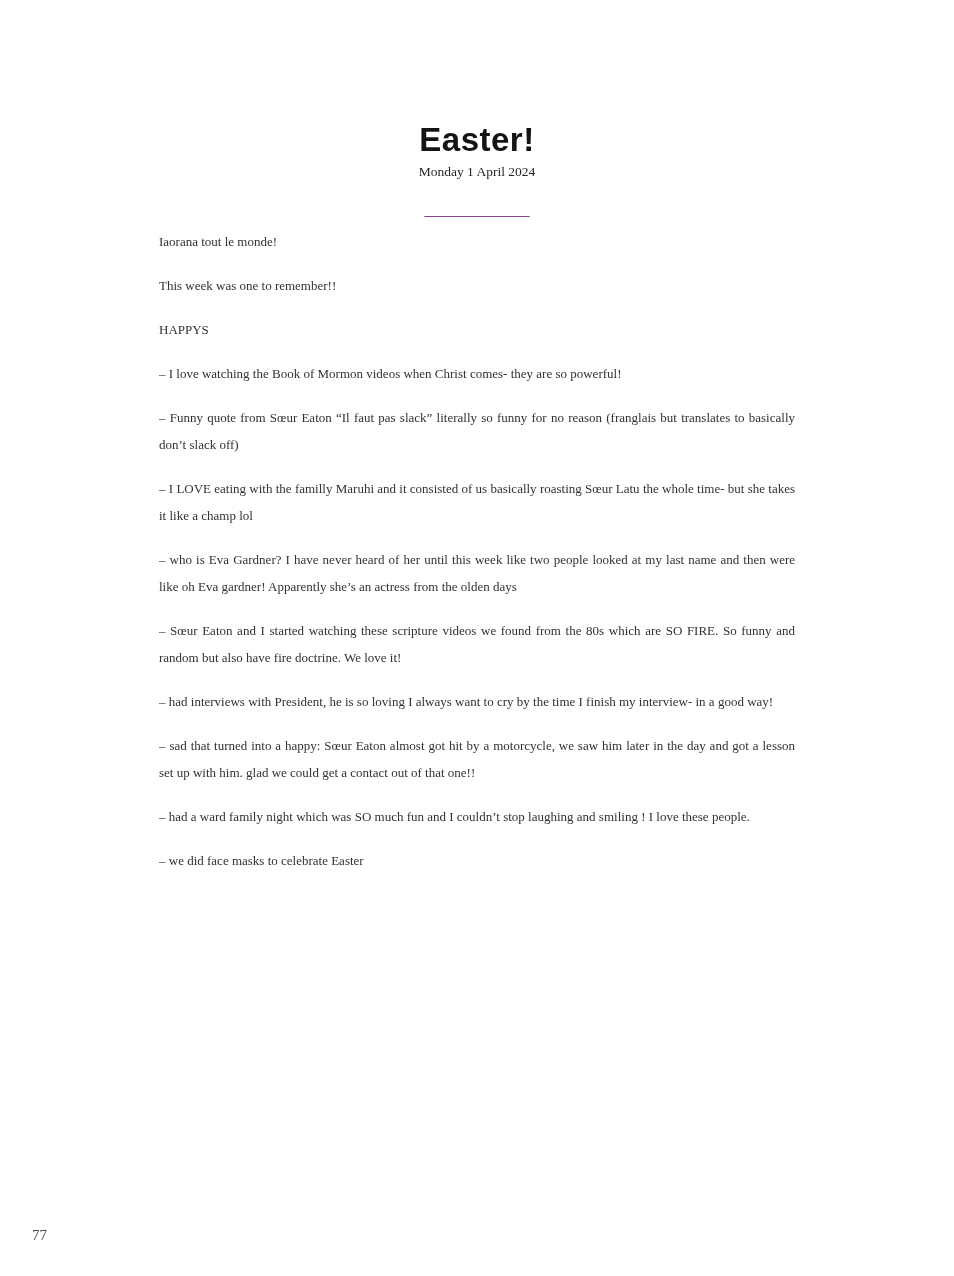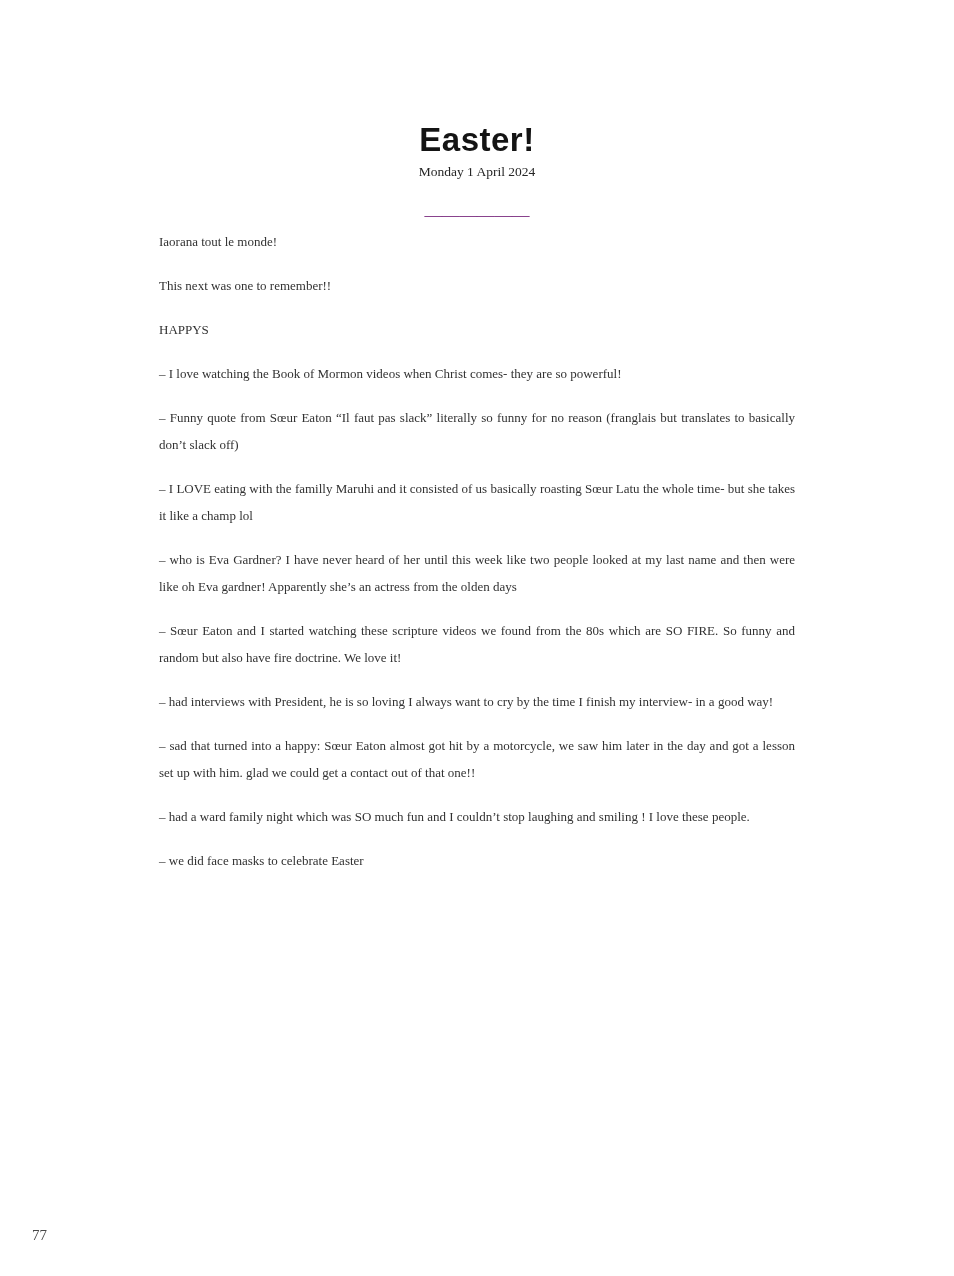--- a/index.html
+++ b/index.html
@@ -75,7 +75,7 @@
 
     <main class="post">
       <p>Iaorana tout le monde!</p>
-      <p>This next was one to remember!!</p>
+      <p>This week was one to remember!!</p>
       <p>HAPPYS</p>
       <p>– I love watching the Book of Mormon videos when Christ comes- they are so powerful!</p>
       <p>– Funny quote from Sœur Eaton “Il faut pas slack” literally so funny for no reason (franglais but translates to basically don’t slack off)</p>

